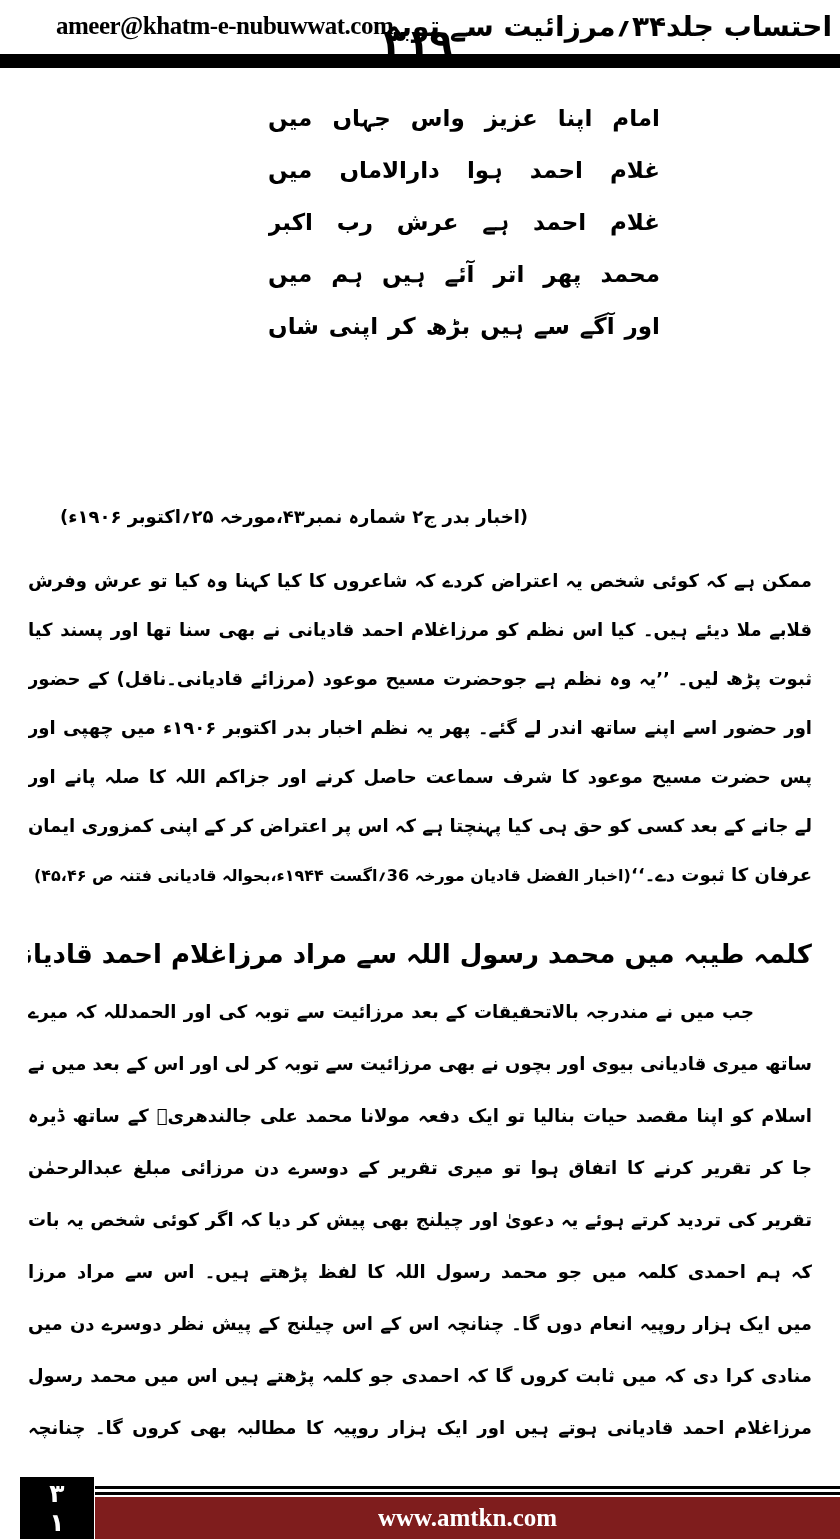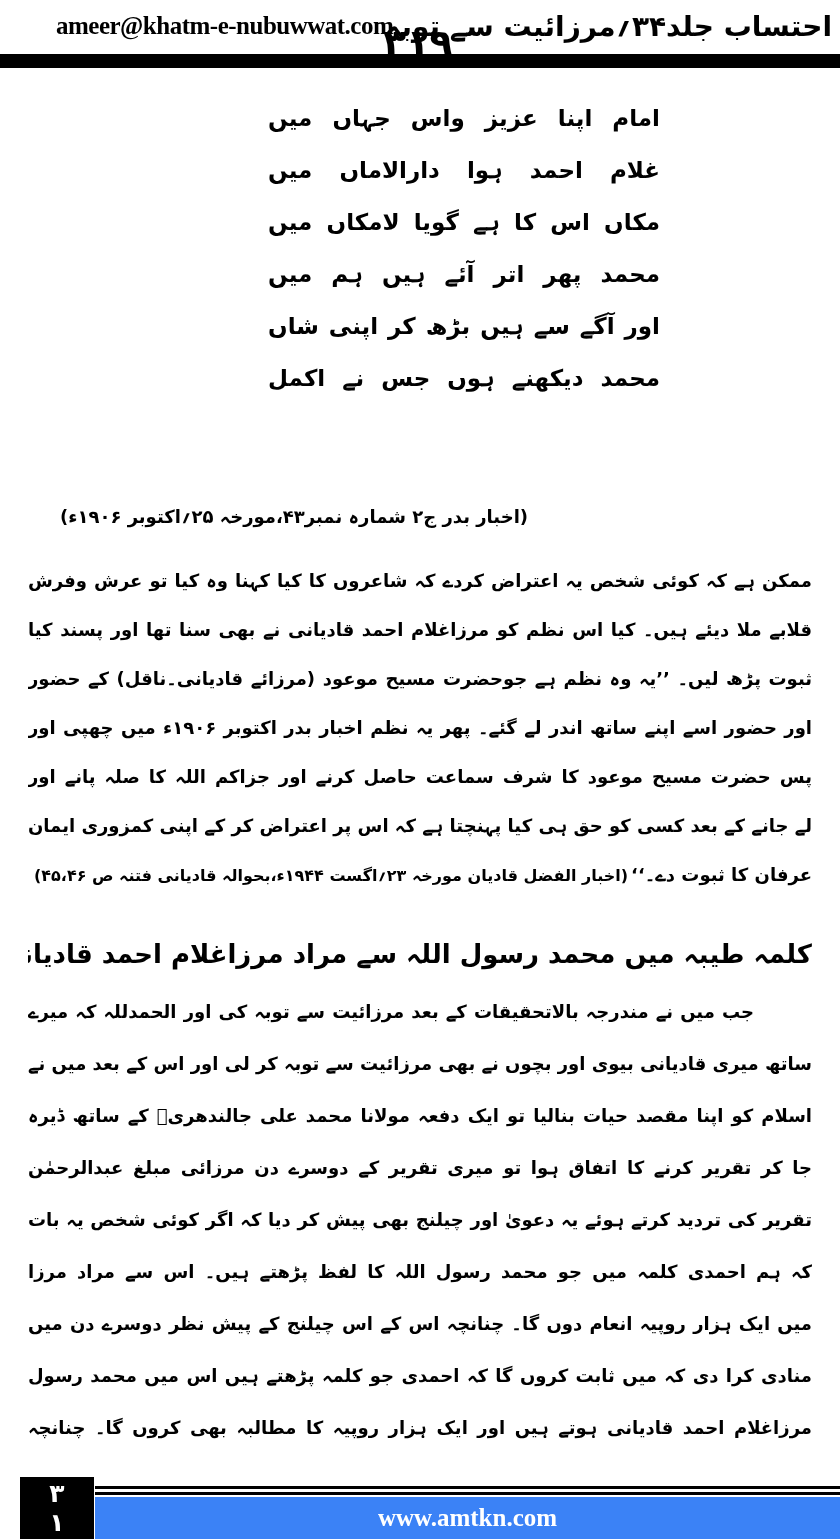--- a/index.html
+++ b/index.html
@@ -110,6 +110,7 @@
 <div class="abs poem">
   <div class="verse">امام اپنا عزیز واس جہاں میں</div>
   <div class="verse">غلام احمد ہوا دارالاماں میں</div>
+  <div class="verse">غلام احمد ہے عرش رب اکبر</div>
   <div class="verse">مکاں اس کا ہے گویا لامکاں میں</div>
   <div class="verse">محمد پھر اتر آئے ہیں ہم میں</div>
   <div class="verse">اور آگے سے ہیں بڑھ کر اپنی شاں میں</div>

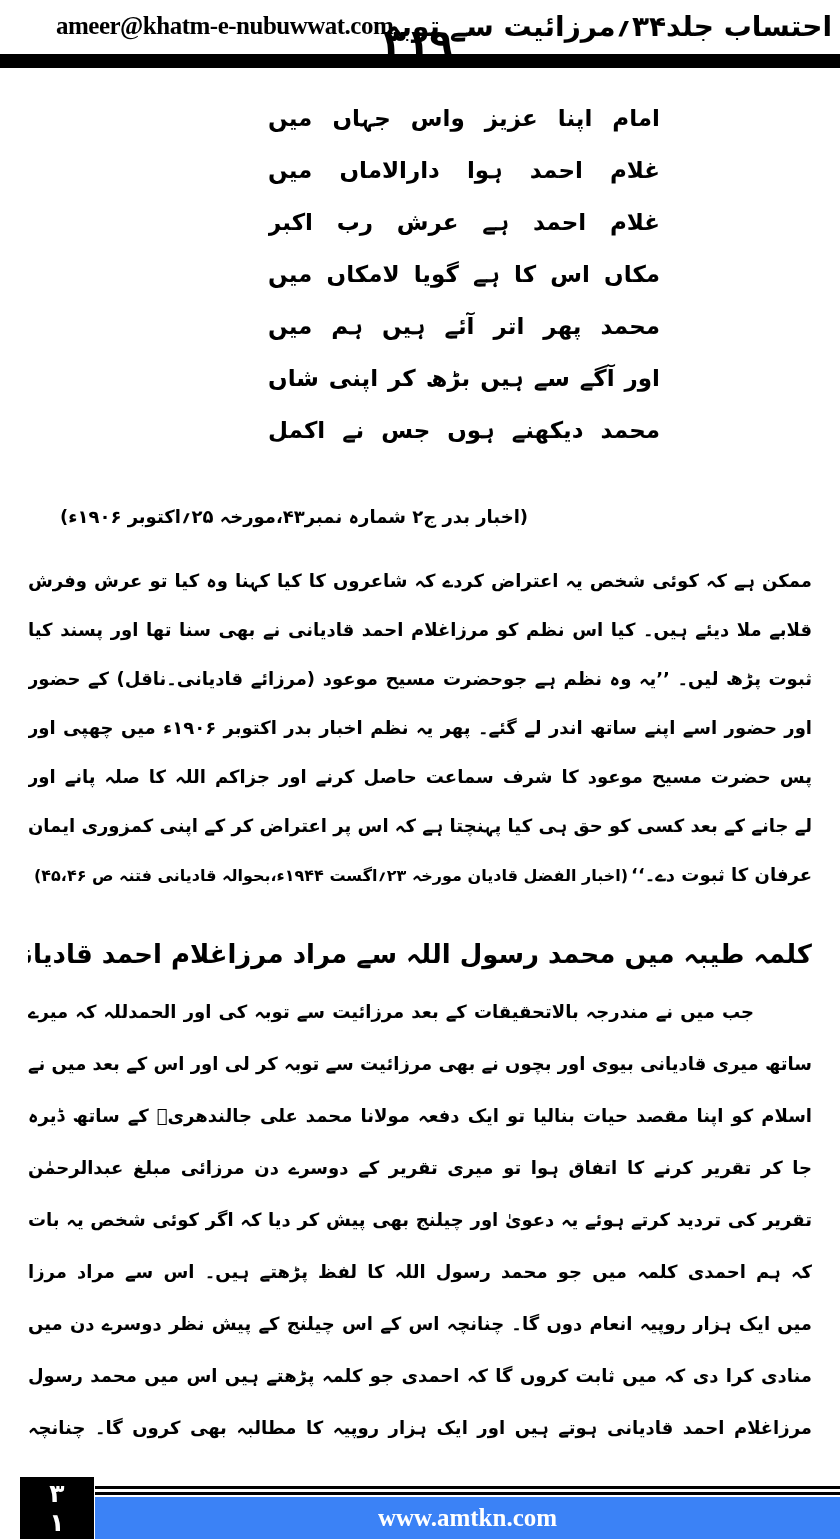--- a/index.html
+++ b/index.html
@@ -111,7 +111,6 @@
   <div class="verse">امام اپنا عزیز واس جہاں میں</div>
   <div class="verse">غلام احمد ہوا دارالاماں میں</div>
   <div class="verse">غلام احمد ہے عرش رب اکبر</div>
-  <div class="verse">مکاں اس کا ہے گویا لامکاں میں</div>
   <div class="verse">محمد پھر اتر آئے ہیں ہم میں</div>
   <div class="verse">اور آگے سے ہیں بڑھ کر اپنی شاں میں</div>
   <div class="verse">محمد دیکھنے ہوں جس نے اکمل</div>

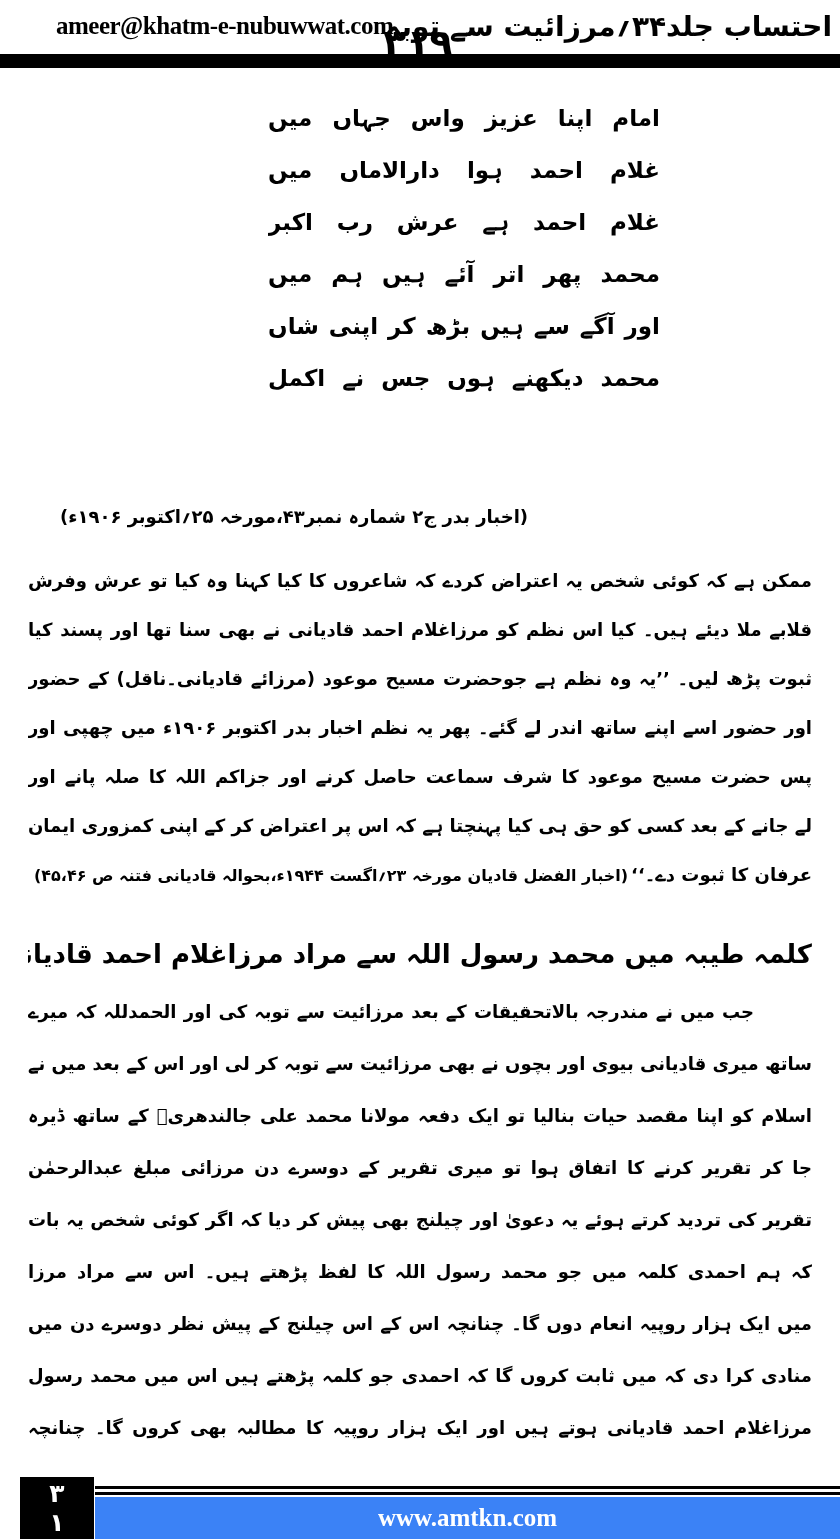--- a/index.html
+++ b/index.html
@@ -113,7 +113,6 @@
   <div class="verse">غلام احمد ہے عرش رب اکبر</div>
   <div class="verse">محمد پھر اتر آئے ہیں ہم میں</div>
   <div class="verse">اور آگے سے ہیں بڑھ کر اپنی شاں میں</div>
-  <div class="verse">محمد دیکھنے ہوں جس نے اکمل</div>
 </div>
 <div class="abs poem-citation">(اخبار بدر ج۲ شمارہ نمبر۴۳،مورخہ ۲۵؍اکتوبر ۱۹۰۶ء)</div>
 

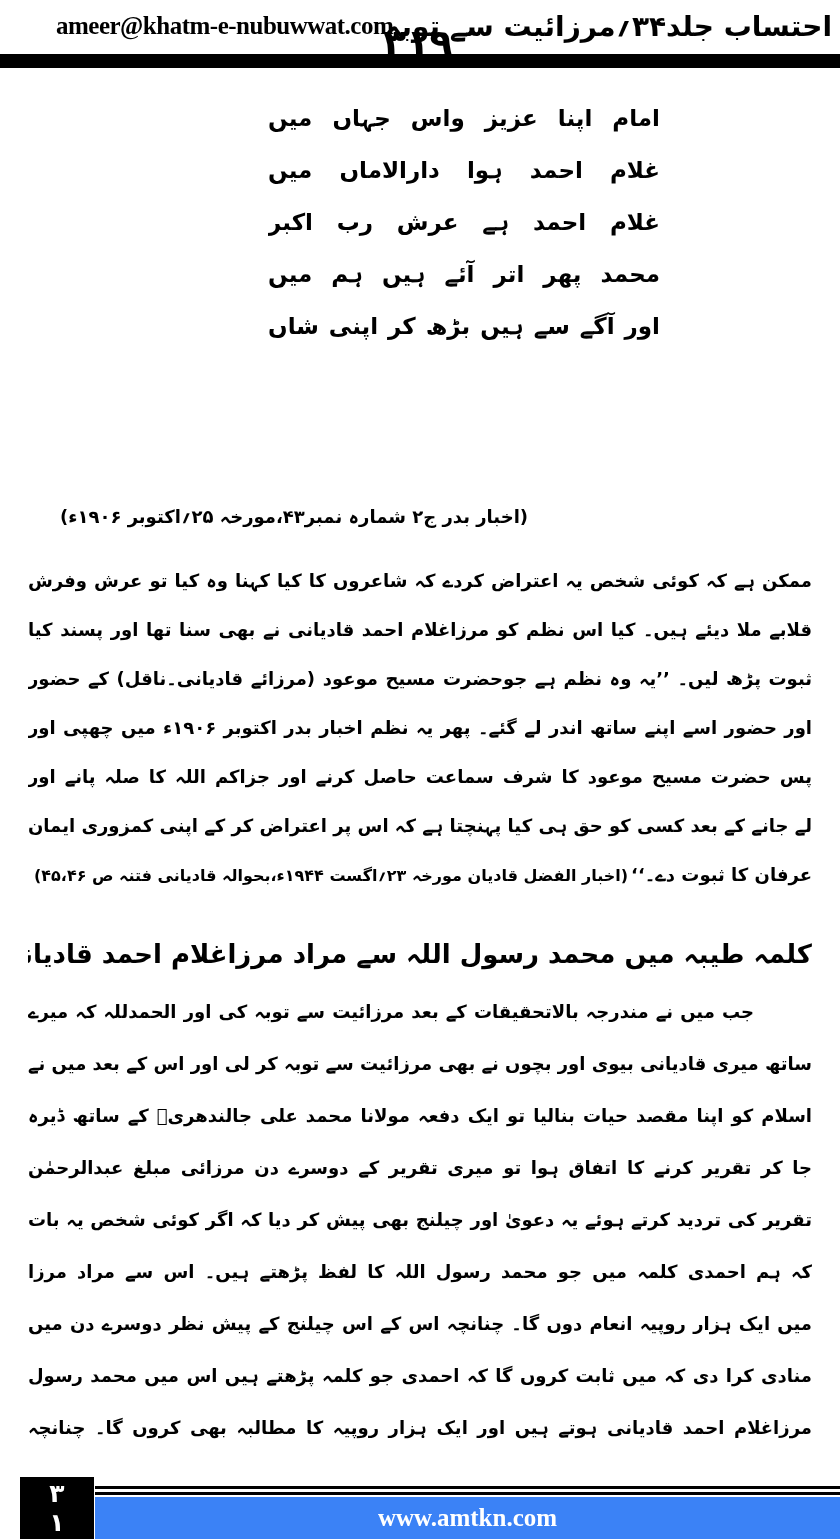--- a/index.html
+++ b/index.html
@@ -125,7 +125,7 @@
   <div class="pline">لے جانے کے بعد کسی کو حق ہی کیا پہنچتا ہے کہ اس پر اعتراض کر کے اپنی کمزوری ایمان اور قلت</div>
   <div class="pline-flex">
     <span class="quote-end">عرفان کا ثبوت دے۔‘‘</span>
-    <span class="inline-citation">(اخبار الفضل قادیان مورخہ ۲۳؍اگست ۱۹۴۴ء،بحوالہ قادیانی فتنہ ص ۴۵،۴۶)</span>
+    <span class="inline-citation">(اخبار الفضل قادیان مورخہ 36؍اگست ۱۹۴۴ء،بحوالہ قادیانی فتنہ ص ۴۵،۴۶)</span>
   </div>
 </div>
 

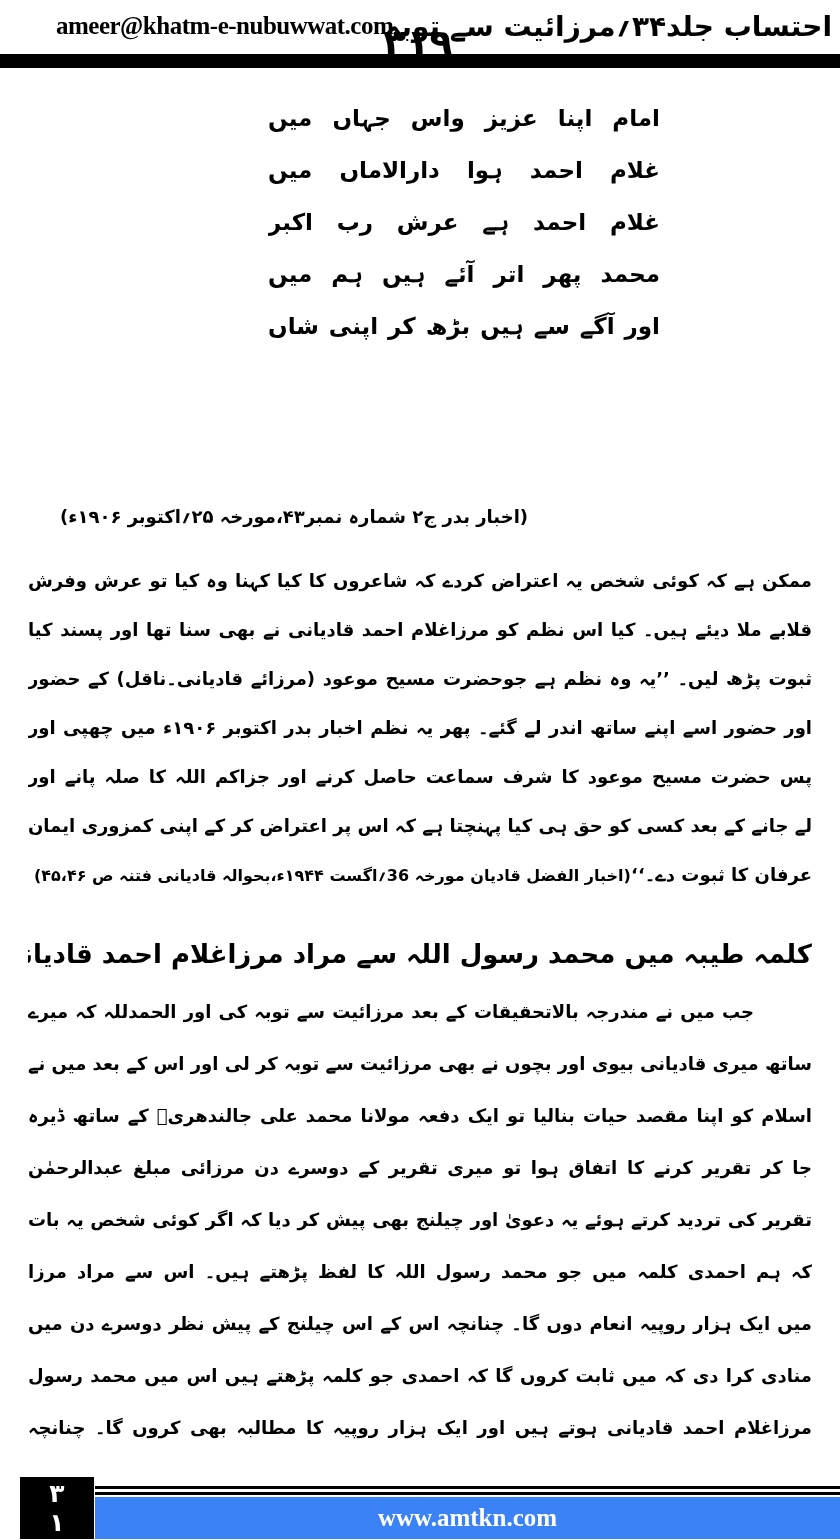--- a/index.html
+++ b/index.html
@@ -83,7 +83,7 @@
   .footer-rules div { height: 3px; background: #000; margin-bottom: 3px; }
   .footer-bar {
     left: 95px; right: 0; top: 1497px; height: 42px;
-    background: #3b82f6; color: #fff;
+    background: #7f1d1d; color: #fff;
     display: flex; align-items: center; justify-content: center;
     font-family: "Liberation Serif", serif;
     font-weight: bold; font-size: 25px;

